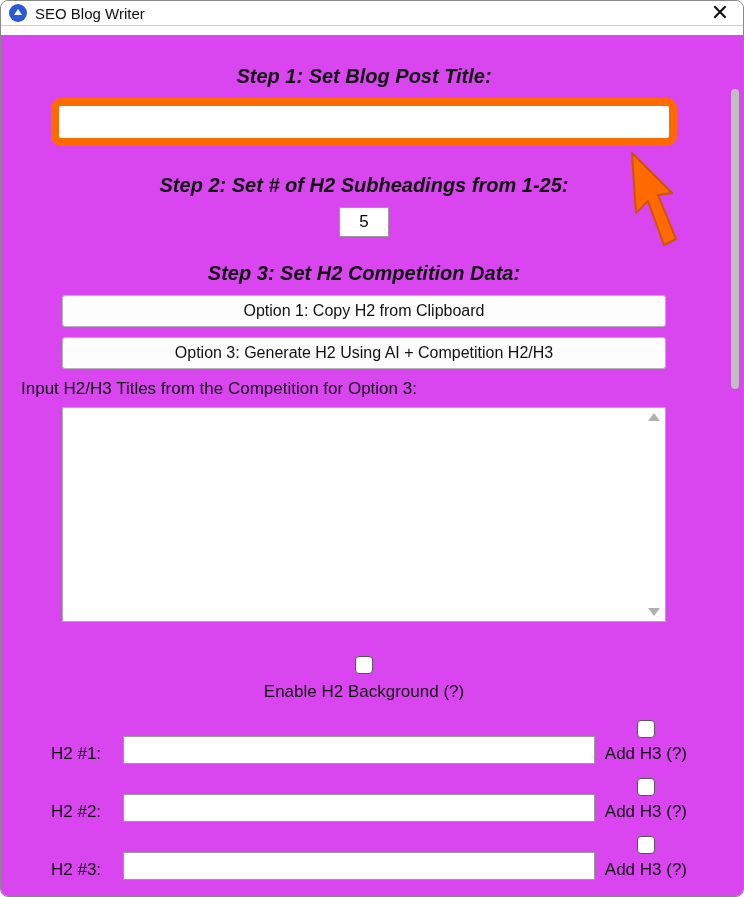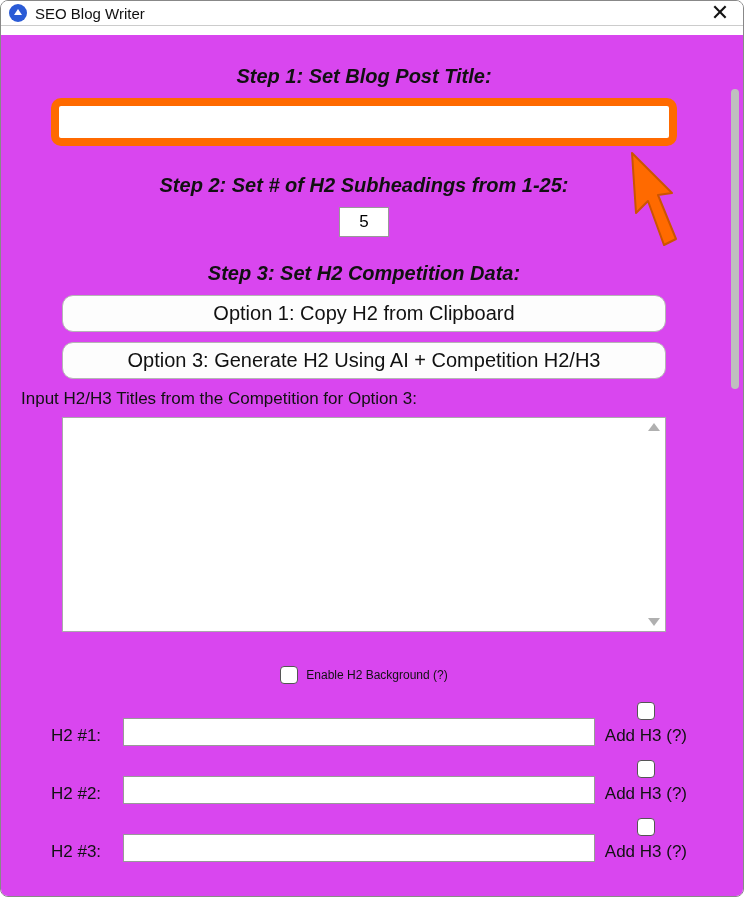--- a/index.html
+++ b/index.html
@@ -119,10 +119,10 @@
     width: 88%;
     margin: 0 auto 10px auto;
     padding: 6px 16px;
-    font-size: 20px;
+    font-size: 16px;
     background: #fdfdfd;
     border: 1px solid #b5b5b5;
-    border-radius: 11px;
+    border-radius: 3px;
     text-align: center;
     cursor: pointer;
     color: #111;

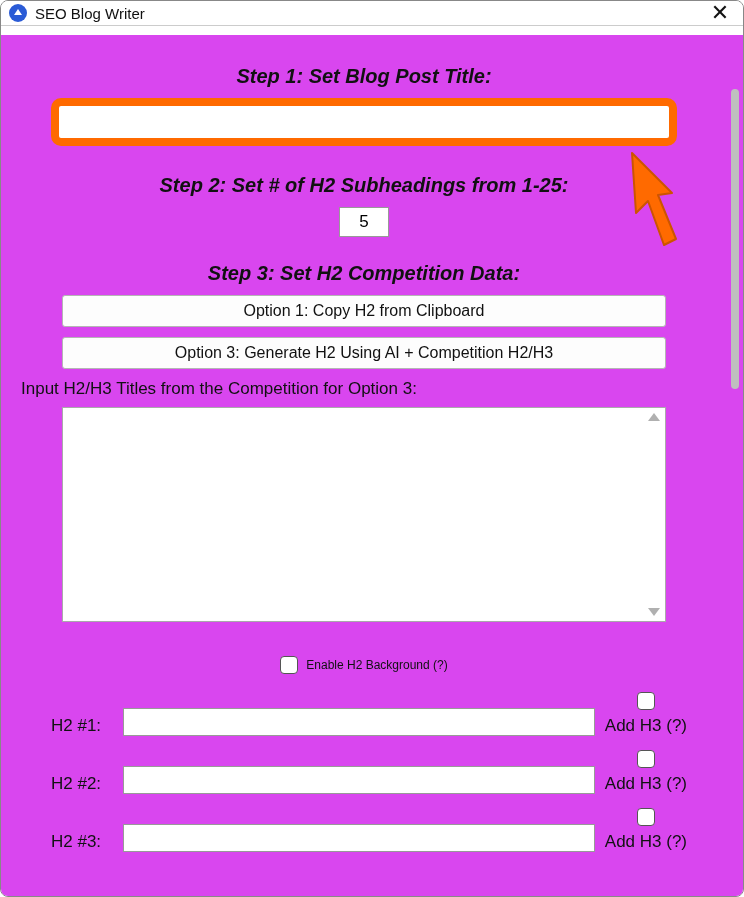--- a/index.html
+++ b/index.html
@@ -161,9 +161,10 @@
   .enable-row {
     display: flex; justify-content: center; align-items: center;
     gap: 8px;
-    font-size: 12px;
+    font-size: 17px;
     margin: 8px 0 18px 0;
     color: #111;
+    flex-direction: column;
   }
   .chk {
     width: 18px; height: 18px;

